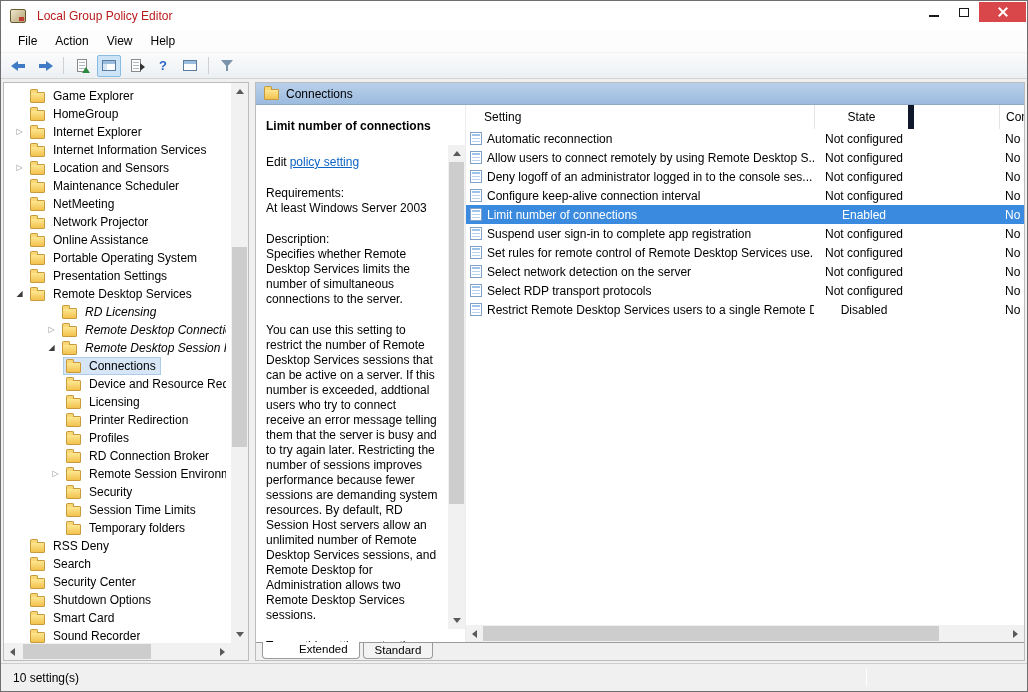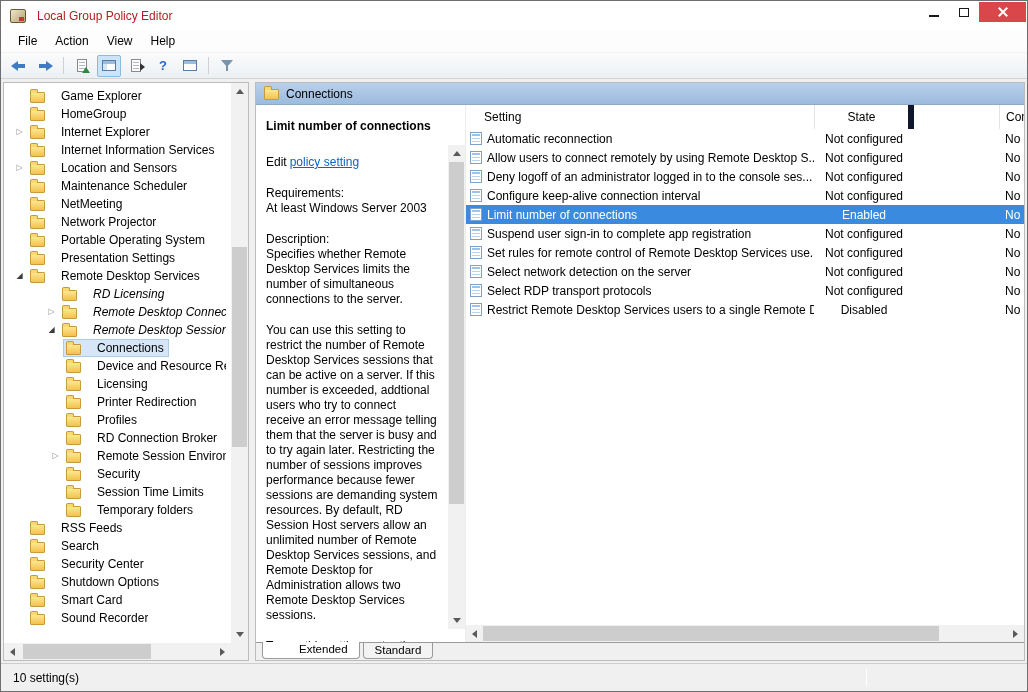--- a/index.html
+++ b/index.html
@@ -68,7 +68,7 @@
   .tw i { font-style:normal; }
   .tw i.c::before { content:"▷"; }
   .tw i.e::before { content:"◢"; color:#3c3c3c; }
-  .inner { display:flex; align-items:center; gap:16px; padding:1px 4px 1px 2px; border:1px solid transparent; min-width:0; }
+  .inner { display:flex; align-items:center; gap:8px; padding:1px 4px 1px 2px; border:1px solid transparent; min-width:0; }
   .ti.sel .inner { background:#d7e6f6; border-color:#aecbe8; }
   .tl { overflow:hidden; }
   .fold { position:relative; width:15px; height:11px; flex:0 0 15px; margin-top:2px;

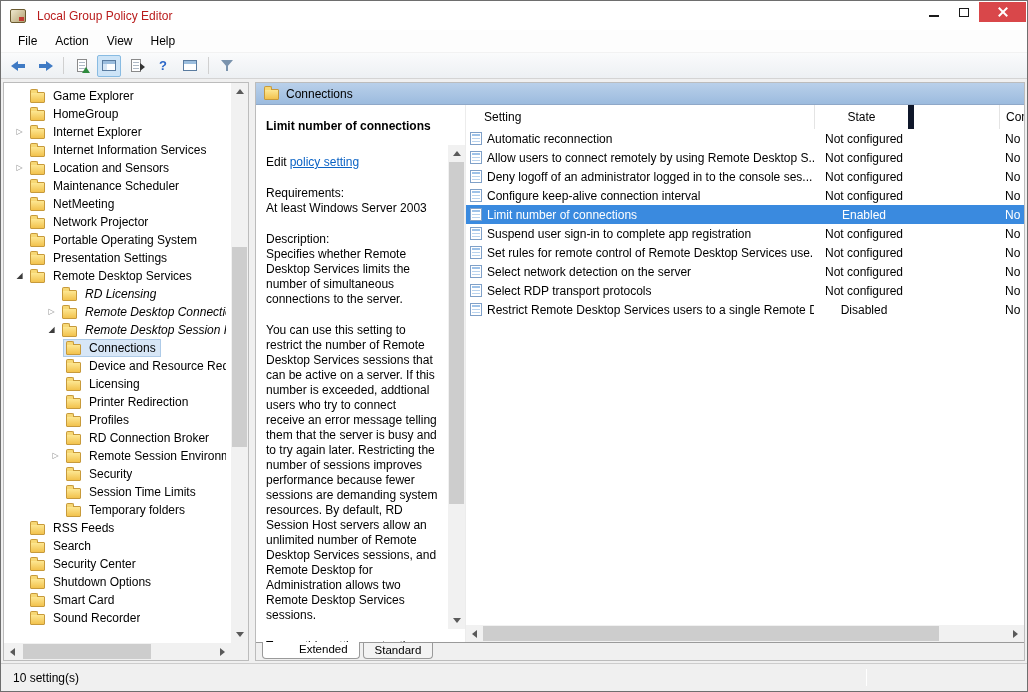--- a/index.html
+++ b/index.html
@@ -270,6 +270,13 @@
           <span class="tw"></span>
           <span class="inner">
             <span class="fold"></span>
+            <span class="tl">Online Assistance</span>
+          </span>
+        </div>
+      <div class="ti l0">
+          <span class="tw"></span>
+          <span class="inner">
+            <span class="fold"></span>
             <span class="tl">Portable Operating System</span>
           </span>
         </div>

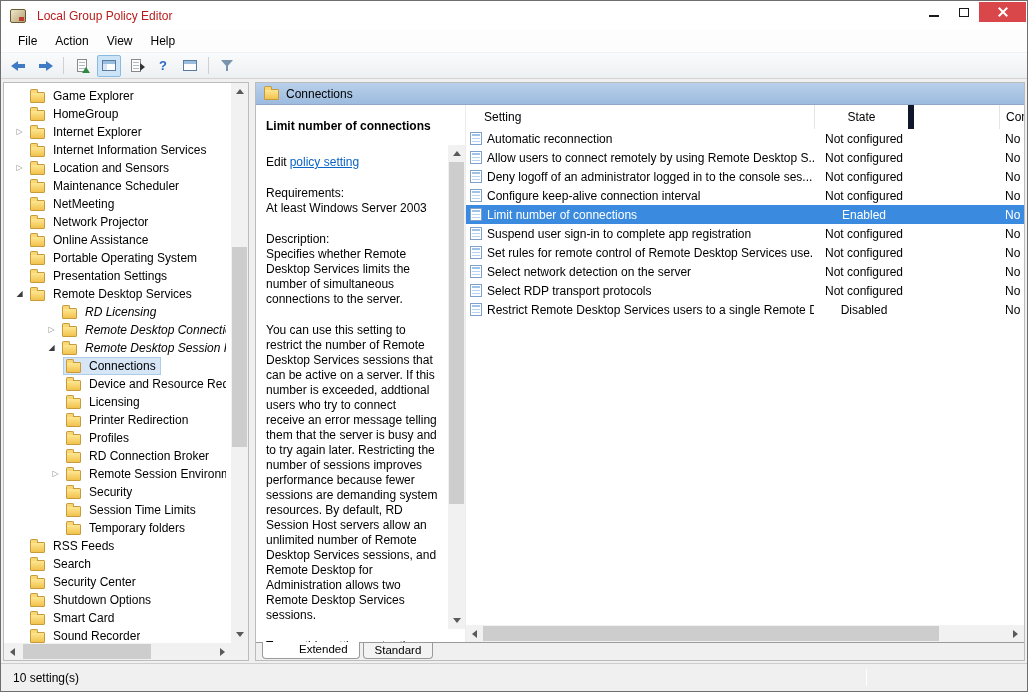--- a/index.html
+++ b/index.html
@@ -389,7 +389,7 @@
           <span class="tw"></span>
           <span class="inner">
             <span class="fold"></span>
-            <span class="tl">RSS Feeds</span>
+            <span class="tl">RSS Deny</span>
           </span>
         </div>
       <div class="ti l0">

